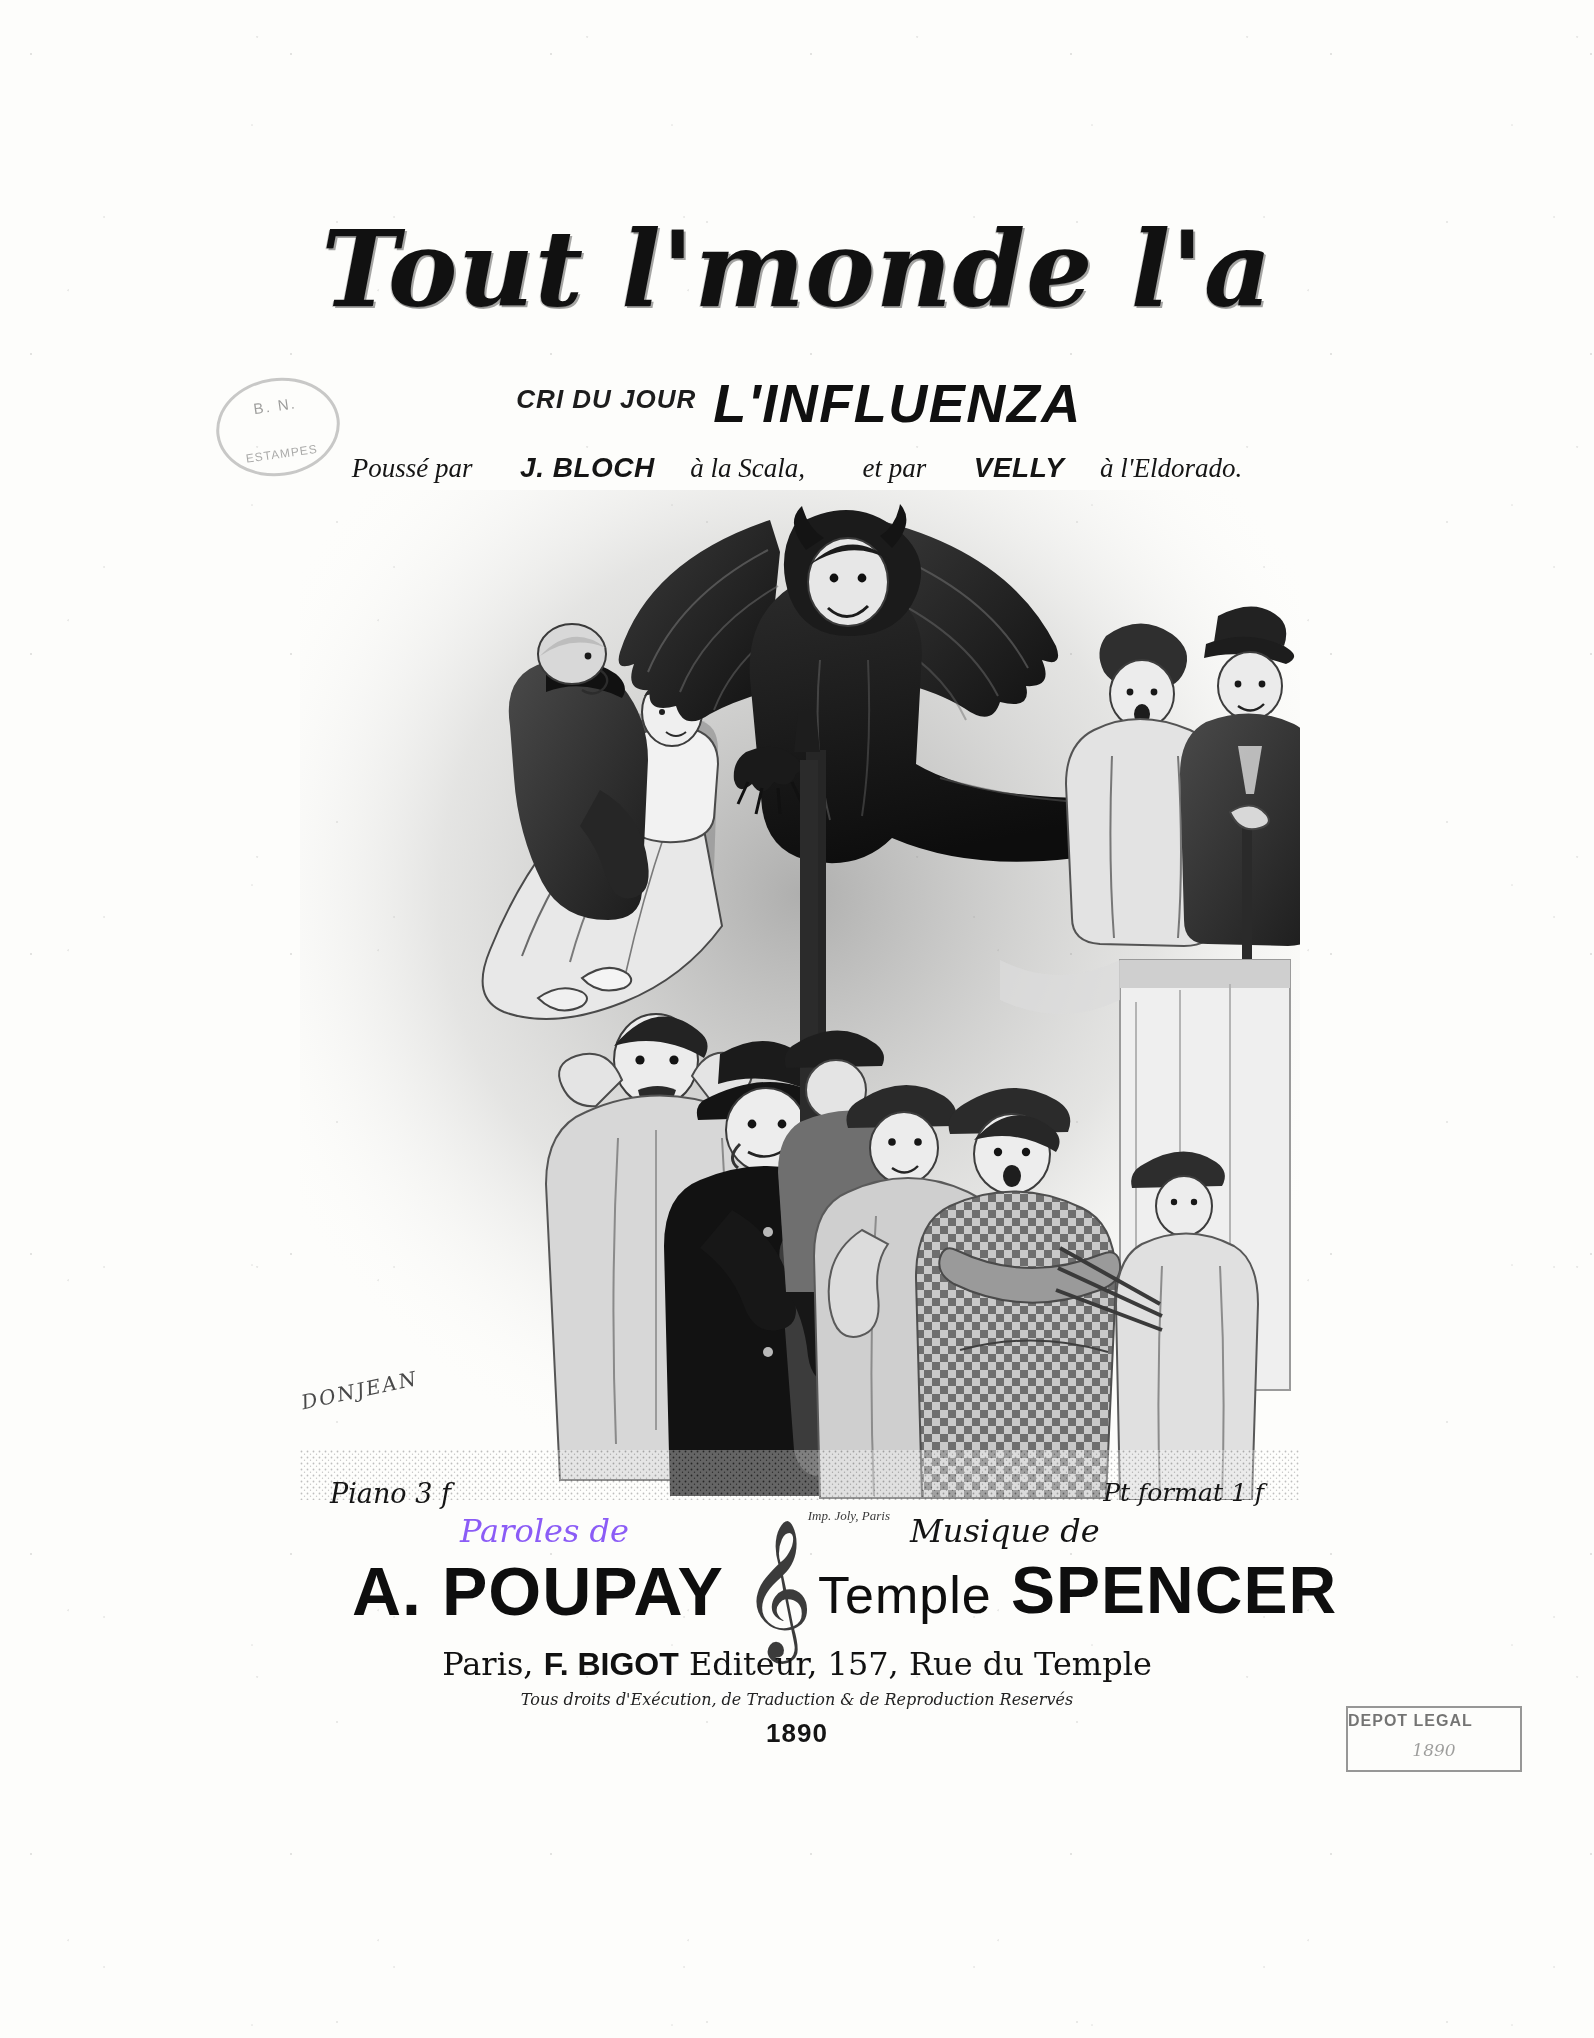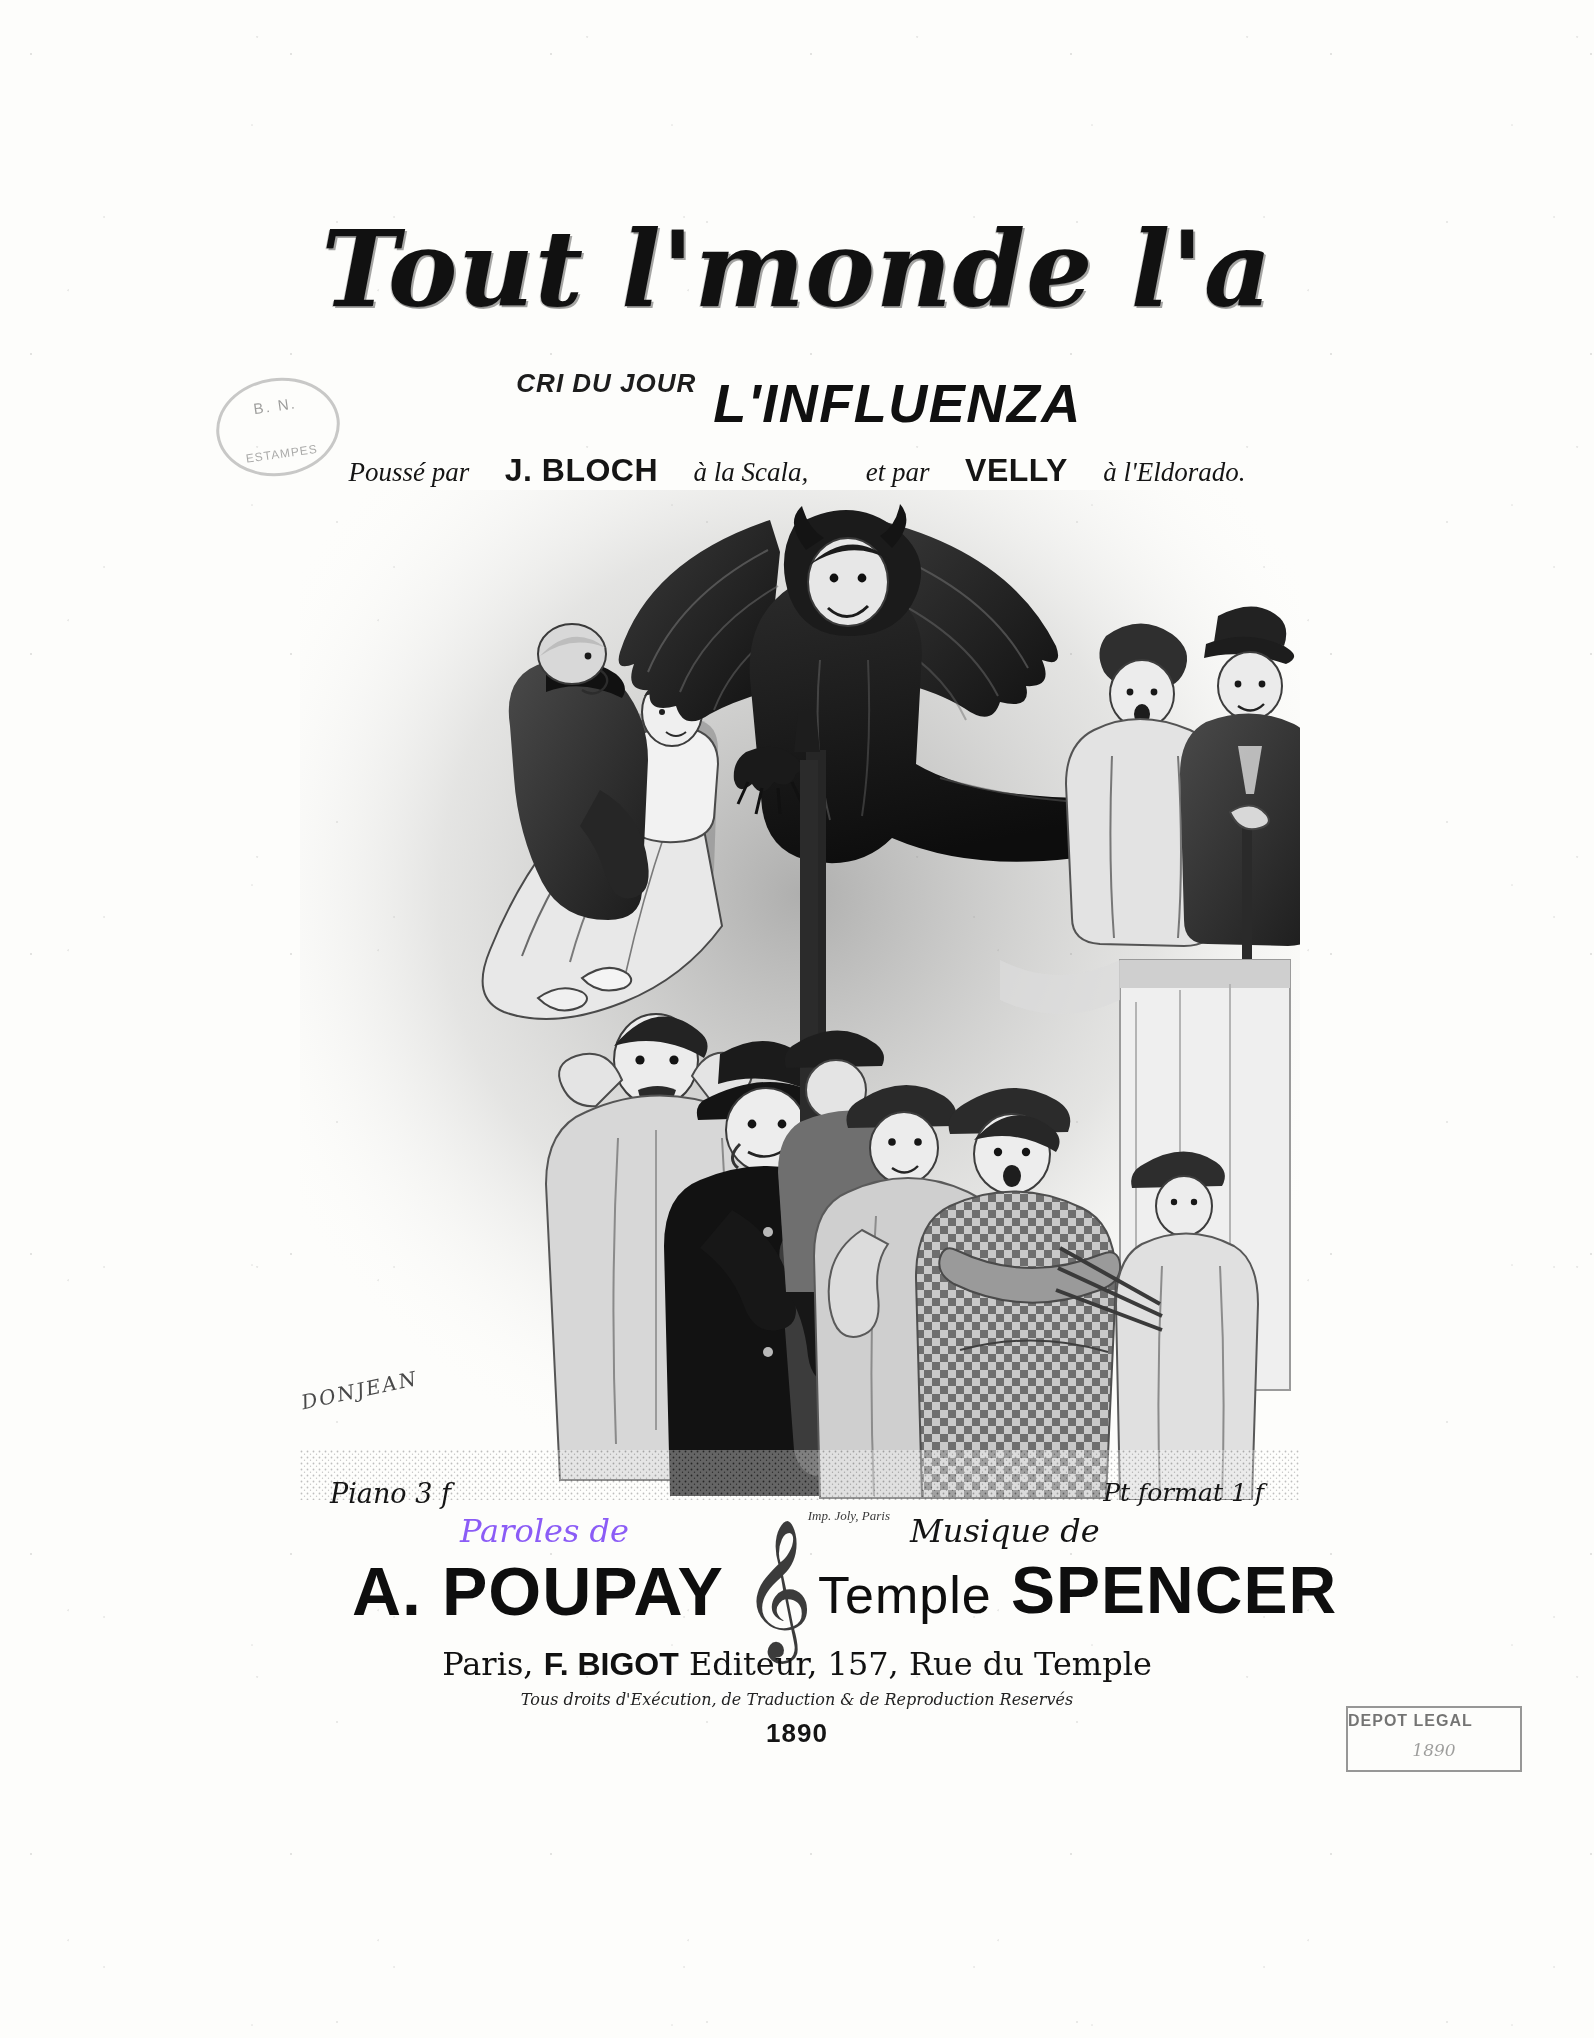--- a/index.html
+++ b/index.html
@@ -62,7 +62,7 @@
     right: 0;
     display: flex;
     justify-content: center;
-    align-items: flex-start;
+    align-items: center;
     gap: 17px;
   }
   .kicker {

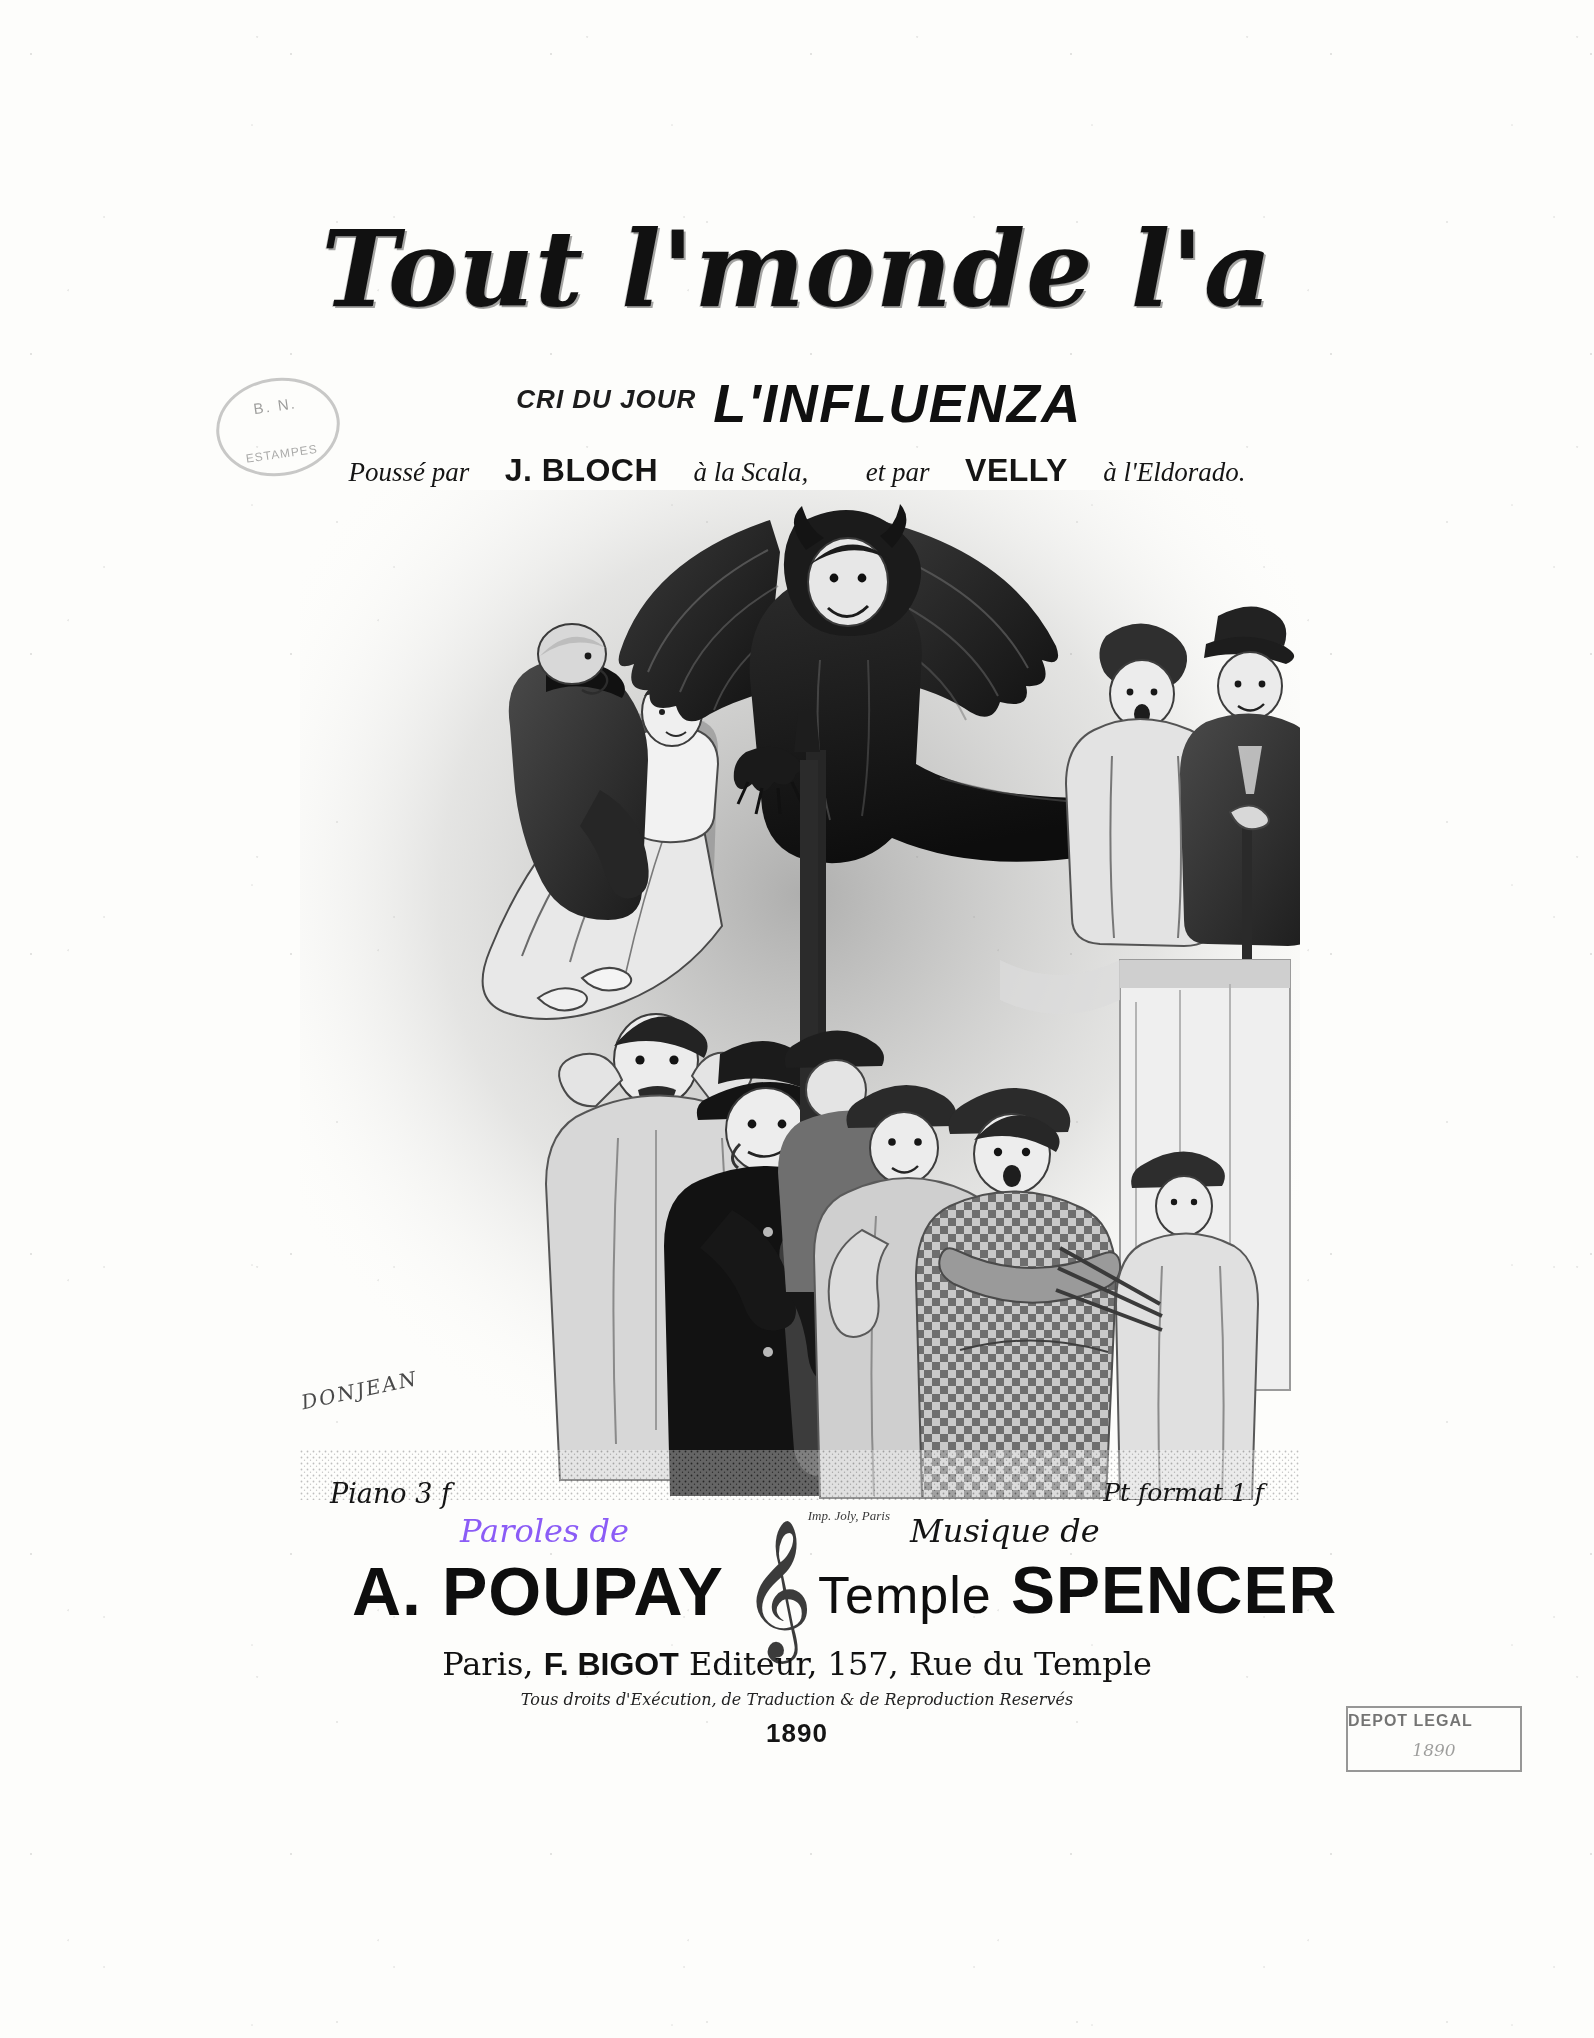--- a/index.html
+++ b/index.html
@@ -97,8 +97,10 @@
   .credit-line .nm {
     font-family: "Liberation Sans", sans-serif;
     font-weight: 700;
-    font-size: 32px;
+    font-style: italic;
+    font-size: 28px;
     letter-spacing: .5px;
+    margin-left: 12px;
   }
   .credit-line .sp { display: inline-block; width: 22px; }
 

